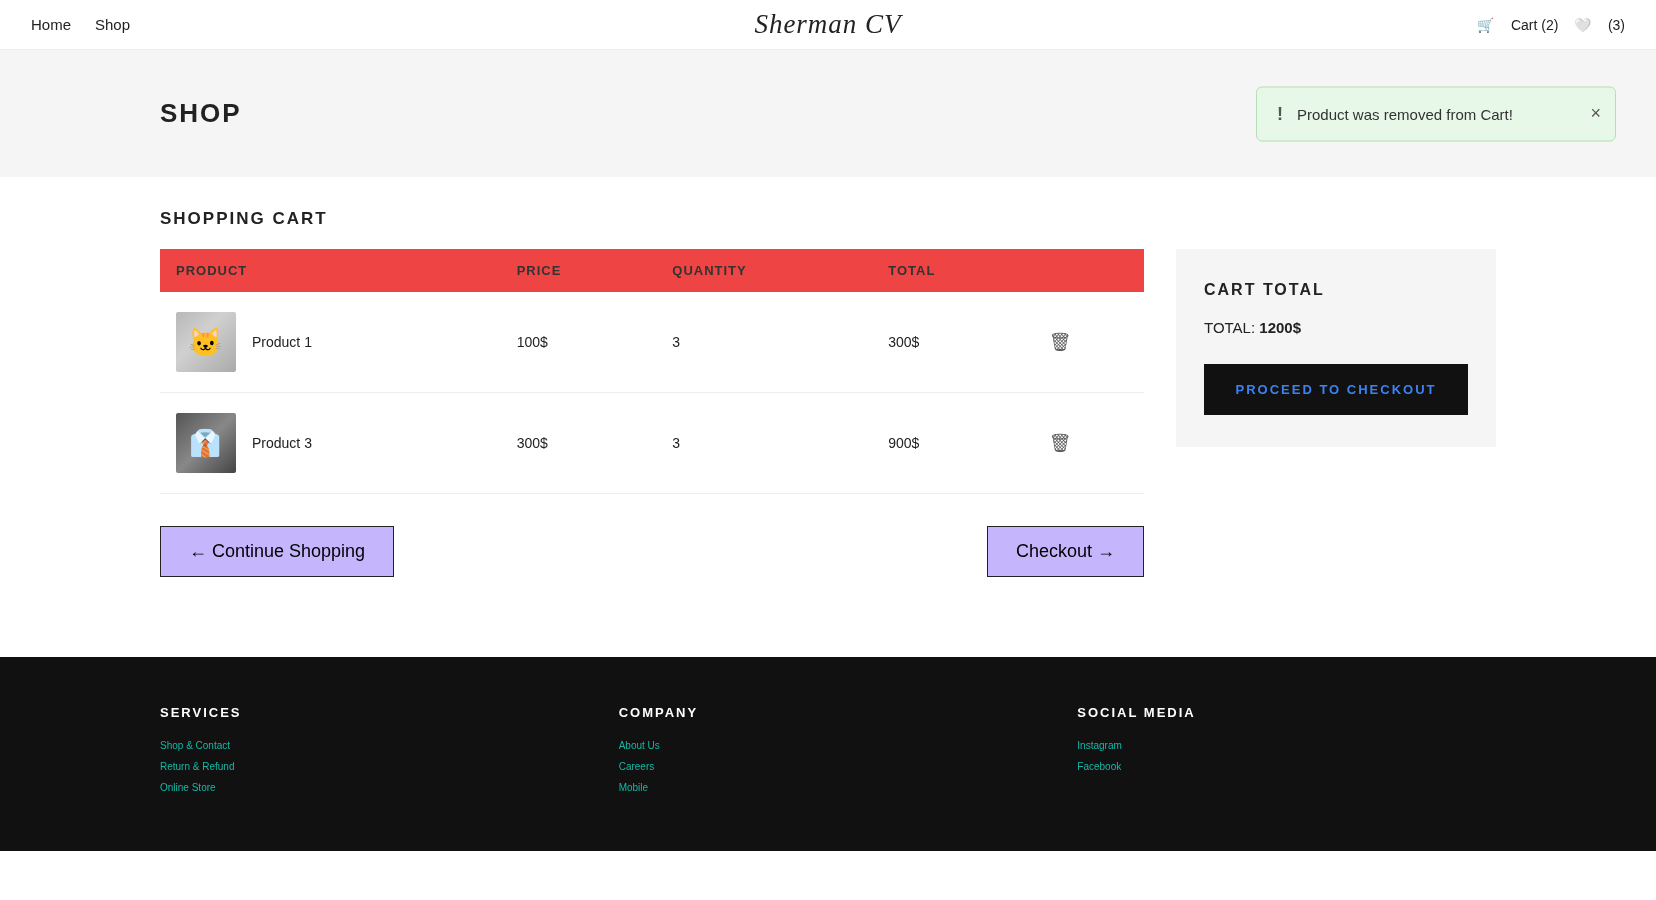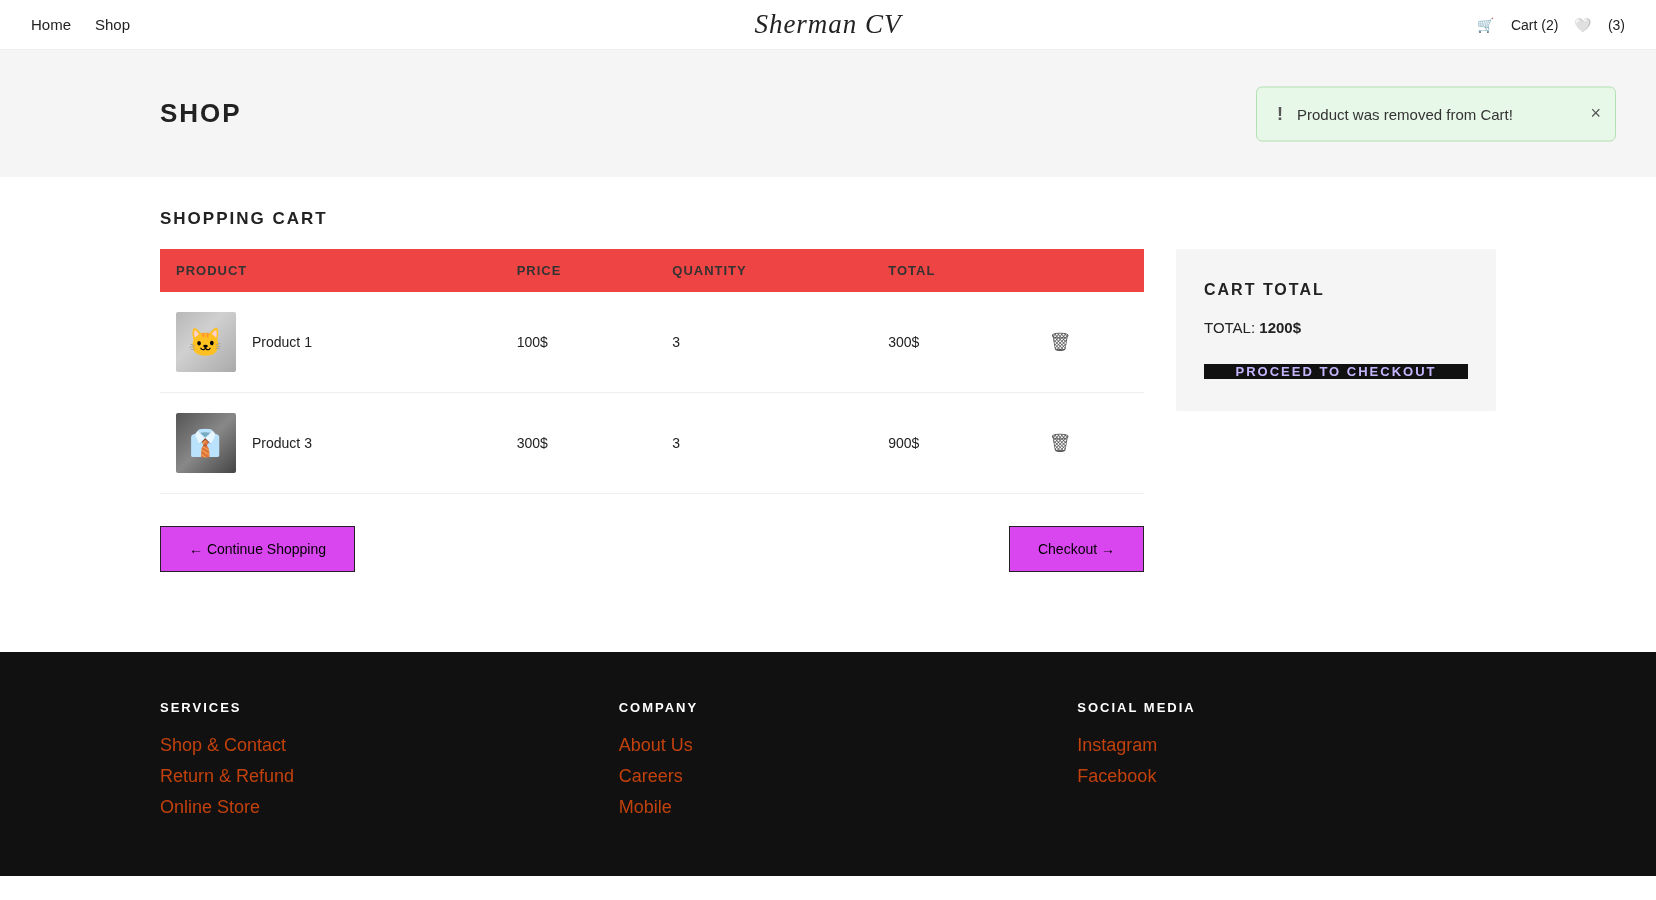--- a/index.html
+++ b/index.html
@@ -180,9 +180,9 @@
       display: block;
       width: 100%;
       background: #111;
-      color: #c4b5fd;
+      color: #3b82f6;
       border: none;
-      padding: 0;
+      padding: 18px;
       font-size: 13px;
       font-weight: bold;
       letter-spacing: 2px;

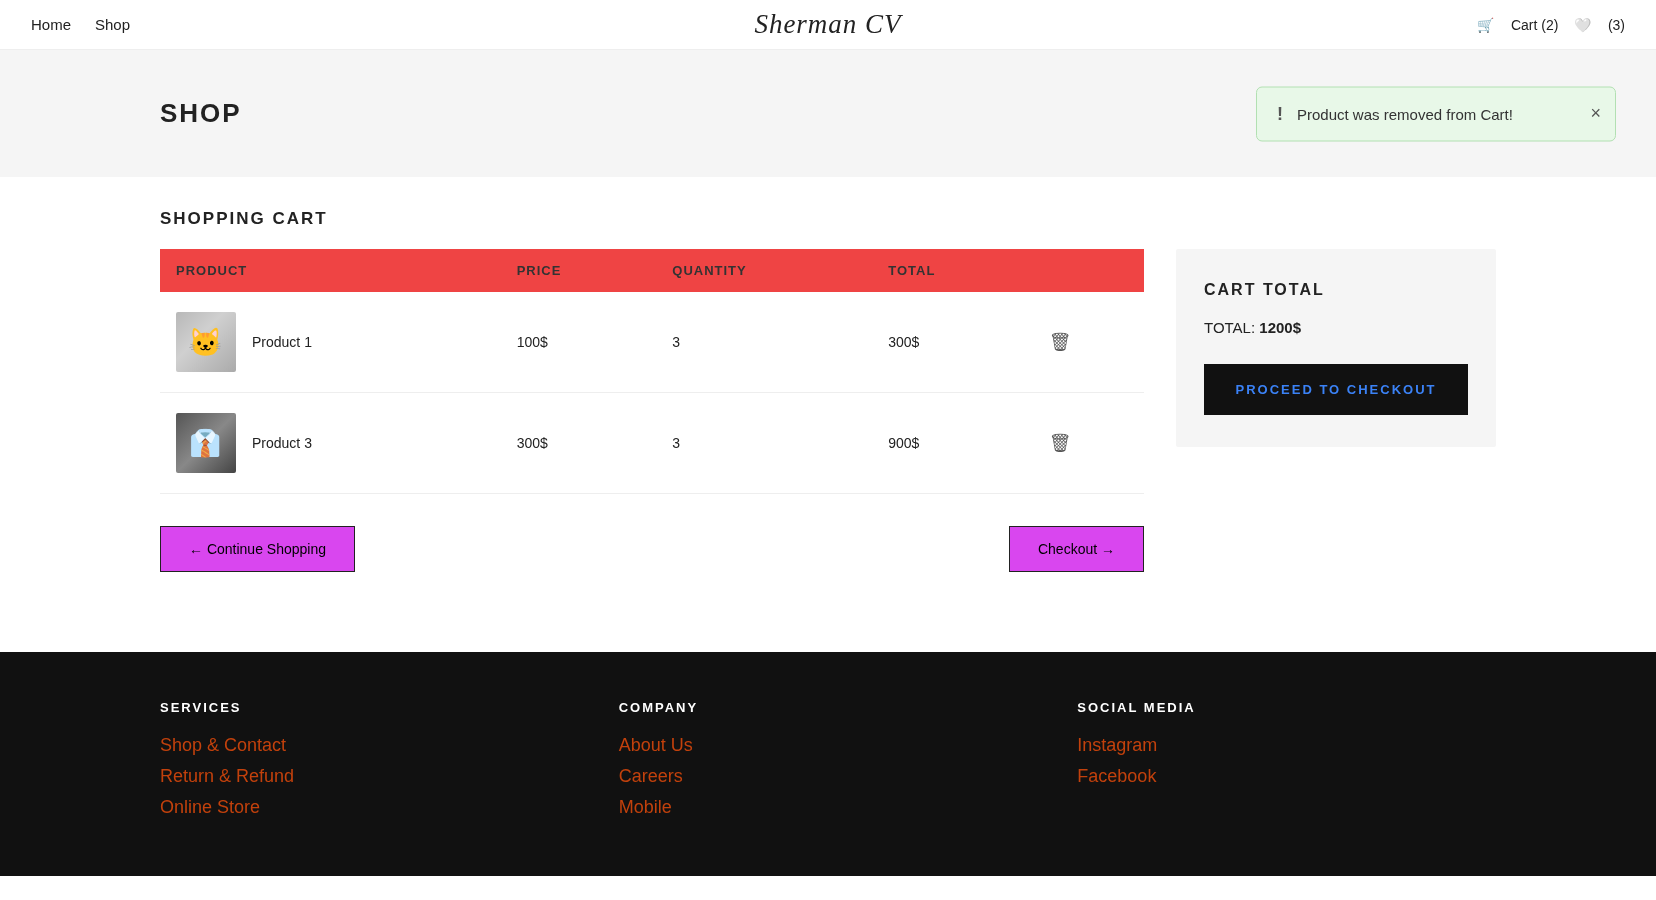--- a/index.html
+++ b/index.html
@@ -198,9 +198,9 @@
     }
     .action-btn {
       border: 1px solid #222;
-      background: #d946ef;
+      background: #c4b5fd;
       padding: 14px 28px;
-      font-size: 14px;
+      font-size: 18px;
       cursor: pointer;
       display: flex;
       align-items: center;

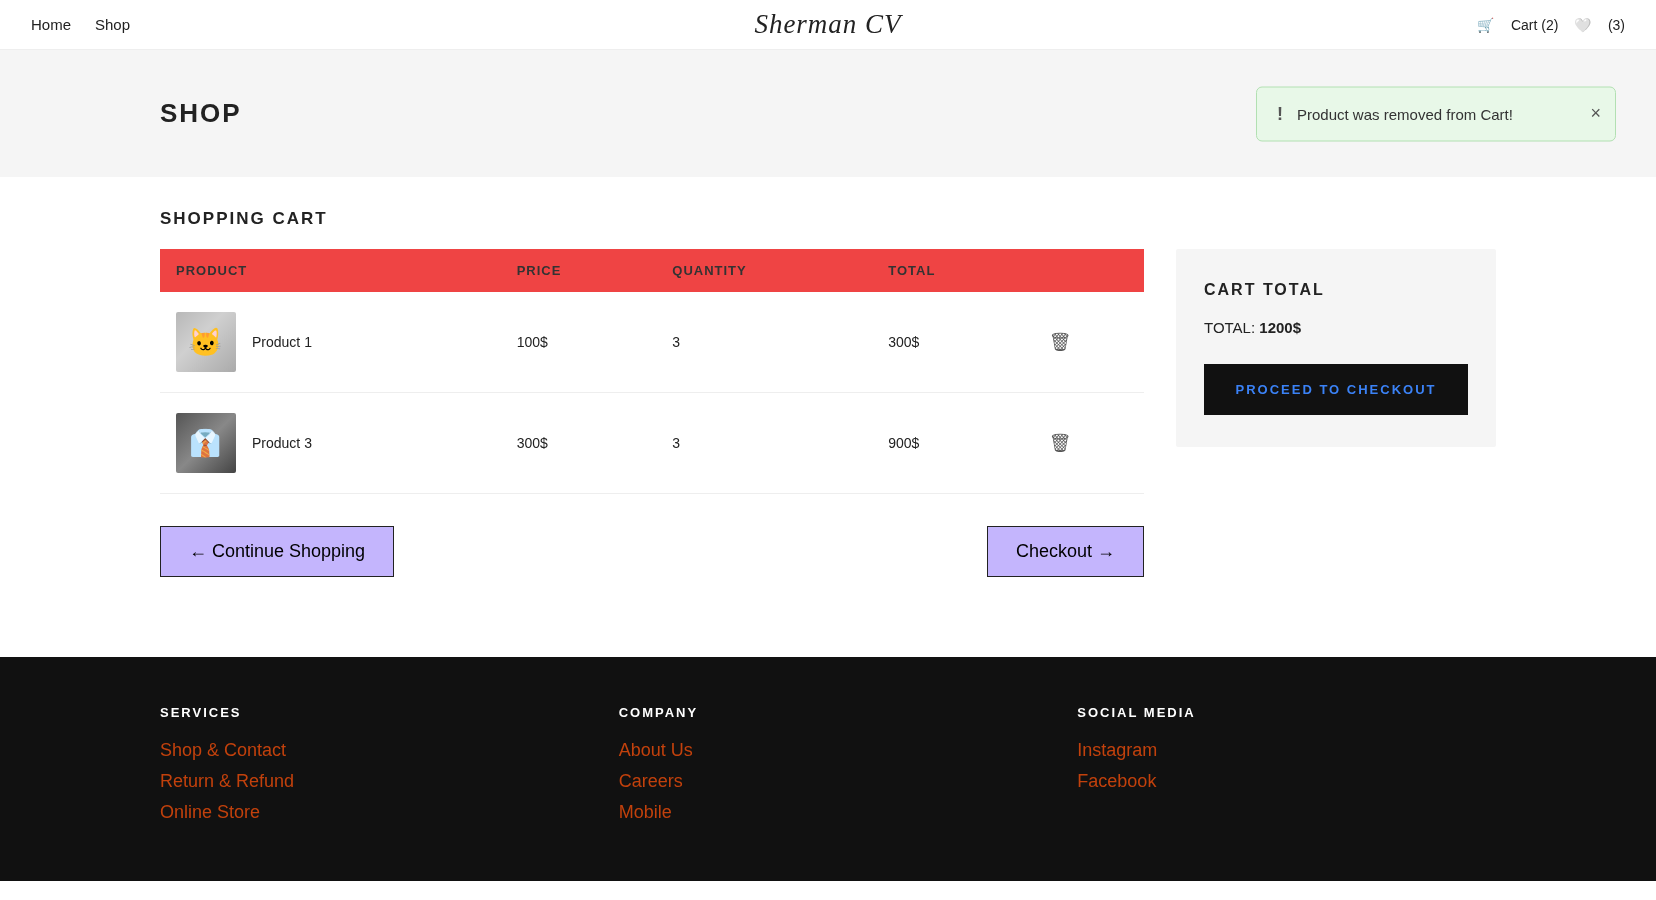--- a/index.html
+++ b/index.html
@@ -228,9 +228,9 @@
     }
     .footer-col a {
       display: block;
-      color: #c2410c;
+      color: #14b8a6;
       text-decoration: none;
-      font-size: 18px;
+      font-size: 10px;
       margin-bottom: 10px;
     }
   </style>

